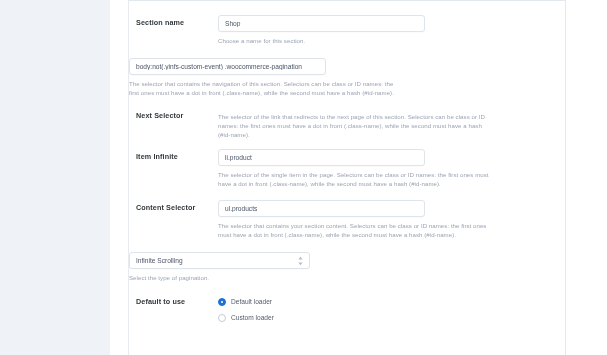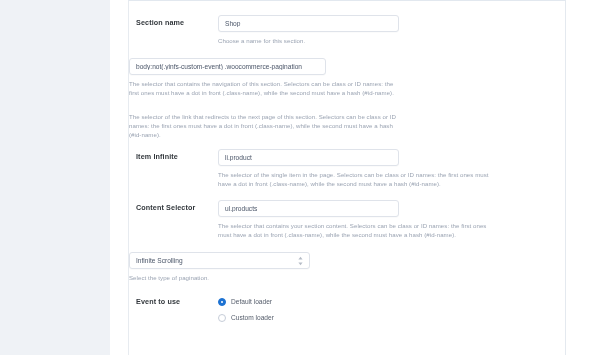--- a/index.html
+++ b/index.html
@@ -94,7 +94,7 @@
 
   .text-input {
     display: block;
-    width: 181px;
+    width: 207px;
     height: 17px;
     box-sizing: border-box;
     border: 1px solid #dfe3ea;

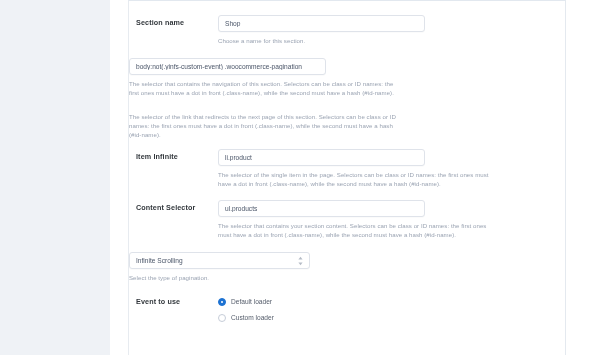--- a/index.html
+++ b/index.html
@@ -234,6 +234,7 @@
       <div class="row-gap-b"></div>
 
       <div class="form-row">
+        <div class="row-label">Next Selector</div>
         <div class="row-field">
           <div class="help-text">The selector of the link that redirects to the next page of this section. Selectors can be class or ID names: the first ones must have a dot in front (.class-name), while the second must have a hash (#id-name).</div>
         </div>

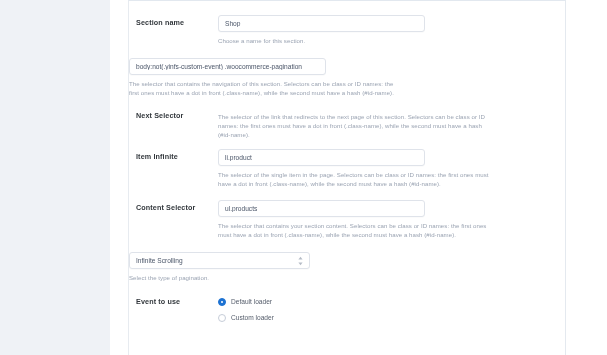--- a/index.html
+++ b/index.html
@@ -280,7 +280,7 @@
       <div class="row-gap-f"></div>
 
       <div class="form-row">
-        <div class="row-label">Event to use</div>
+        <div class="row-label">Default to use</div>
         <div class="row-field">
           <div class="radio-group">
 

